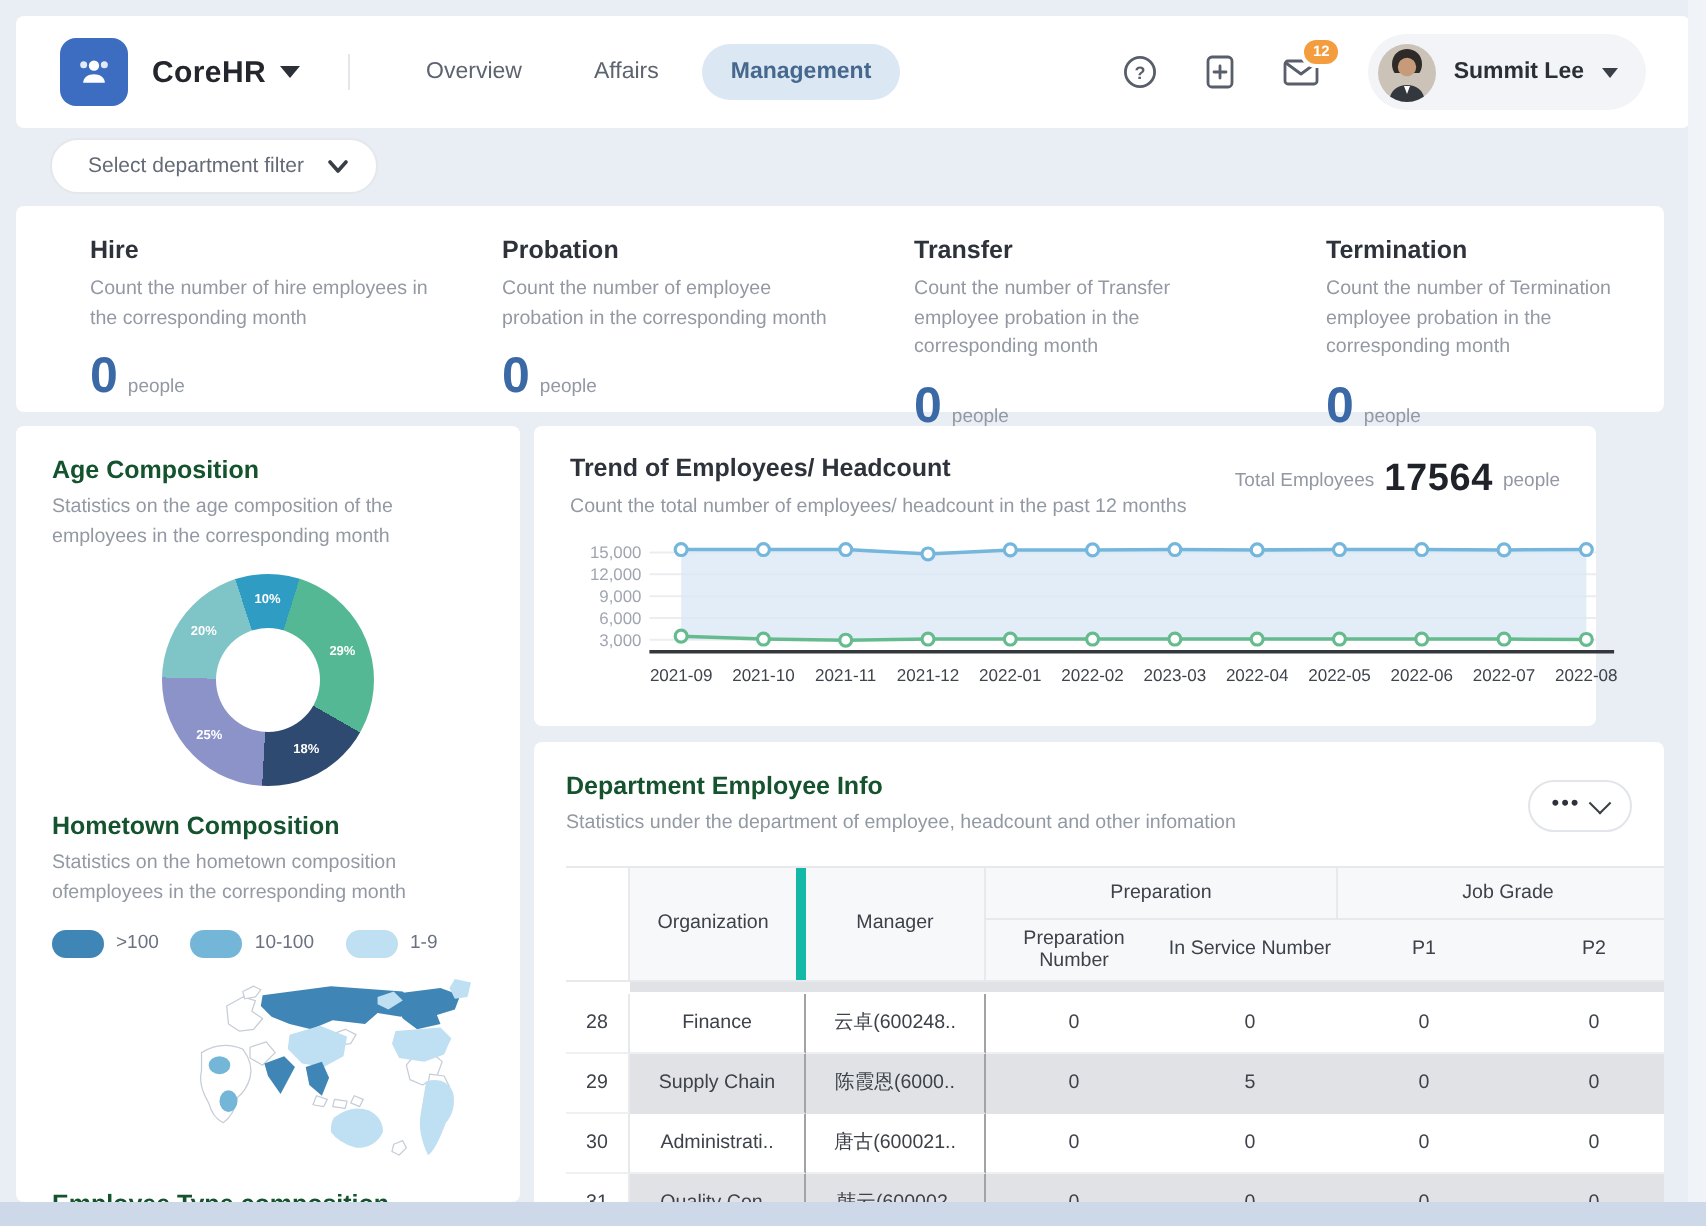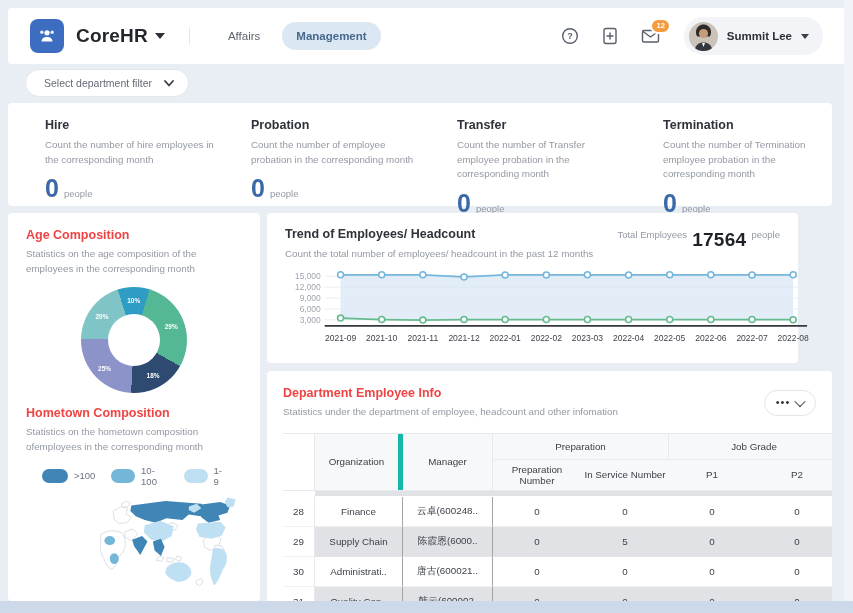--- a/index.html
+++ b/index.html
@@ -10,7 +10,7 @@
 .nav-left{display:flex;align-items:center}
 .logo{width:34px;height:34px;border-radius:8px;background:#3d6dc1;display:flex;align-items:center;justify-content:center;cursor:pointer}
 .brand{display:flex;align-items:center;gap:7px;margin-left:12px;cursor:pointer}
-.brand b{font-size:19px;color:#23262c;letter-spacing:.2px}
+.brand b{font-size:15px;color:#23262c;letter-spacing:.2px}
 .caret{width:0;height:0;border-left:5px solid transparent;border-right:5px solid transparent;border-top:6px solid #2b2f36}
 .nav-divider{width:1px;height:18px;background:#e3e6ea;margin:0 24px}
 .nav-items{display:flex;align-items:center;gap:8px}

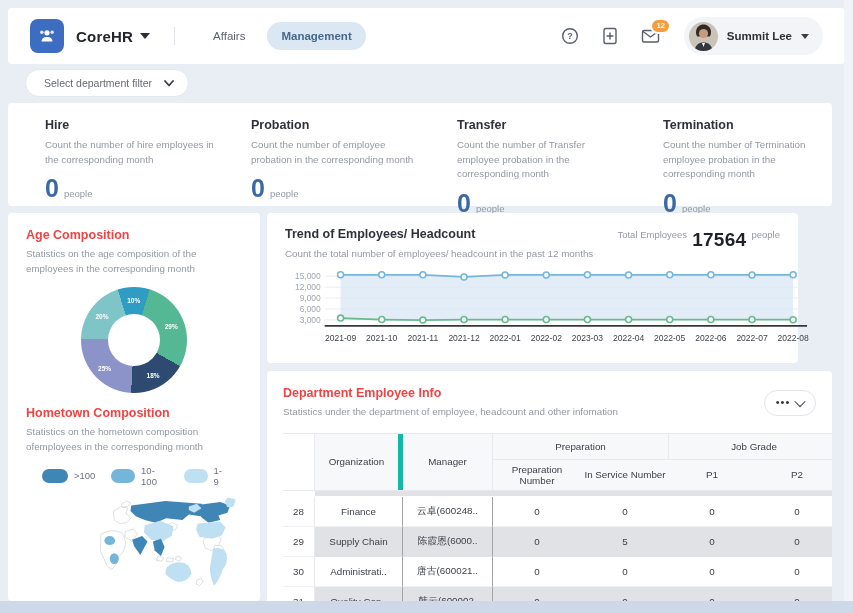--- a/index.html
+++ b/index.html
@@ -101,6 +101,7 @@
     </div>
     <div class="nav-divider"></div>
     <nav class="nav-items">
+      <a>Overview</a>
       <a>Affairs</a>
       <a class="active">Management</a>
     </nav>

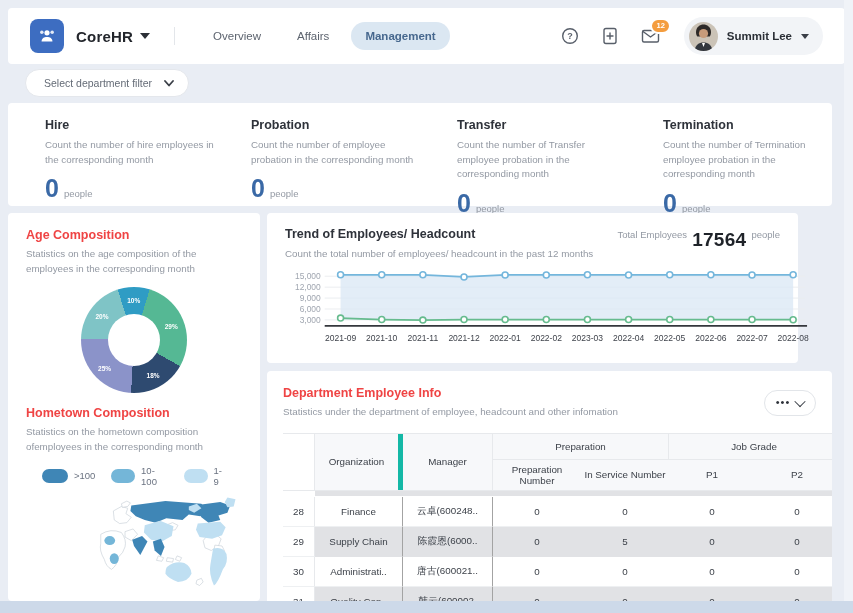--- a/index.html
+++ b/index.html
@@ -35,7 +35,7 @@
 .stat-val span{font-size:9.5px;color:#9399a3;margin-left:5px}
 
 .left-card{position:absolute;left:8px;top:213px;width:252px;height:388px;background:#fff;border-radius:4px;padding:15px 18px}
-.sec-title{font-size:12.5px;color:#ef4444;margin-bottom:5px}
+.sec-title{font-size:12.5px;color:#14532d;margin-bottom:5px}
 .sec-desc{font-size:9.8px;color:#9399a3;line-height:1.5}
 .donut-wrap{width:106px;height:106px;position:relative;margin:11px auto 13px}
 .donut{width:106px;height:106px;border-radius:50%;position:relative}

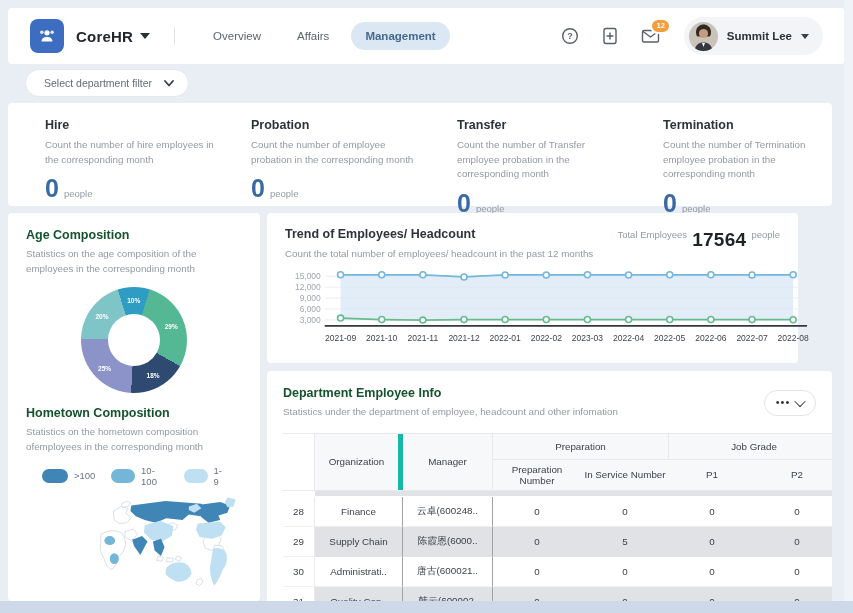--- a/index.html
+++ b/index.html
@@ -51,7 +51,7 @@
 .trend-card{position:absolute;left:267px;top:213px;width:531px;height:150px;background:#fff;border-radius:4px;padding:14px 18px}
 .trend-head{display:flex;justify-content:space-between;align-items:flex-start}
 .trend-title{font-size:12.5px;color:#2e323a;margin-bottom:6px}
-.trend-total{display:flex;align-items:flex-start;gap:5px;margin-top:2px}
+.trend-total{display:flex;align-items:center;gap:5px;margin-top:2px}
 .trend-total .lab,.trend-total .unit{font-size:9.5px;color:#9399a3}
 .trend-total b{font-size:19px;color:#1f2329;letter-spacing:.3px}
 .trend-svg{width:529px;height:90px;margin-top:0}

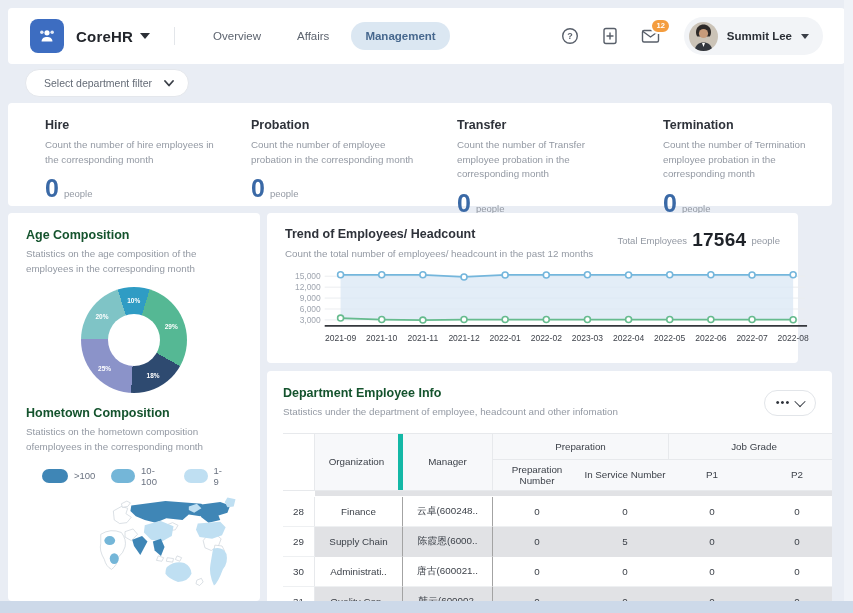--- a/index.html
+++ b/index.html
@@ -41,7 +41,7 @@
 .donut{width:106px;height:106px;border-radius:50%;position:relative}
 .donut::after{content:"";position:absolute;left:27px;top:27px;width:52px;height:52px;background:#fff;border-radius:50%;z-index:1}
 .donut-label{position:absolute;transform:translate(-50%,-50%);font-size:6.5px;font-weight:bold;color:#fff;z-index:2}
-.legend{display:flex;align-items:center;gap:16px;margin:10px 16px 6px}
+.legend{display:flex;align-items:center;gap:16px;margin:10px 0 6px}
 .legend-item{display:flex;align-items:center;gap:6px}
 .sw{width:26px;height:14px;border-radius:7px}
 .legend-lab{font-size:9.5px;color:#6a7280}

